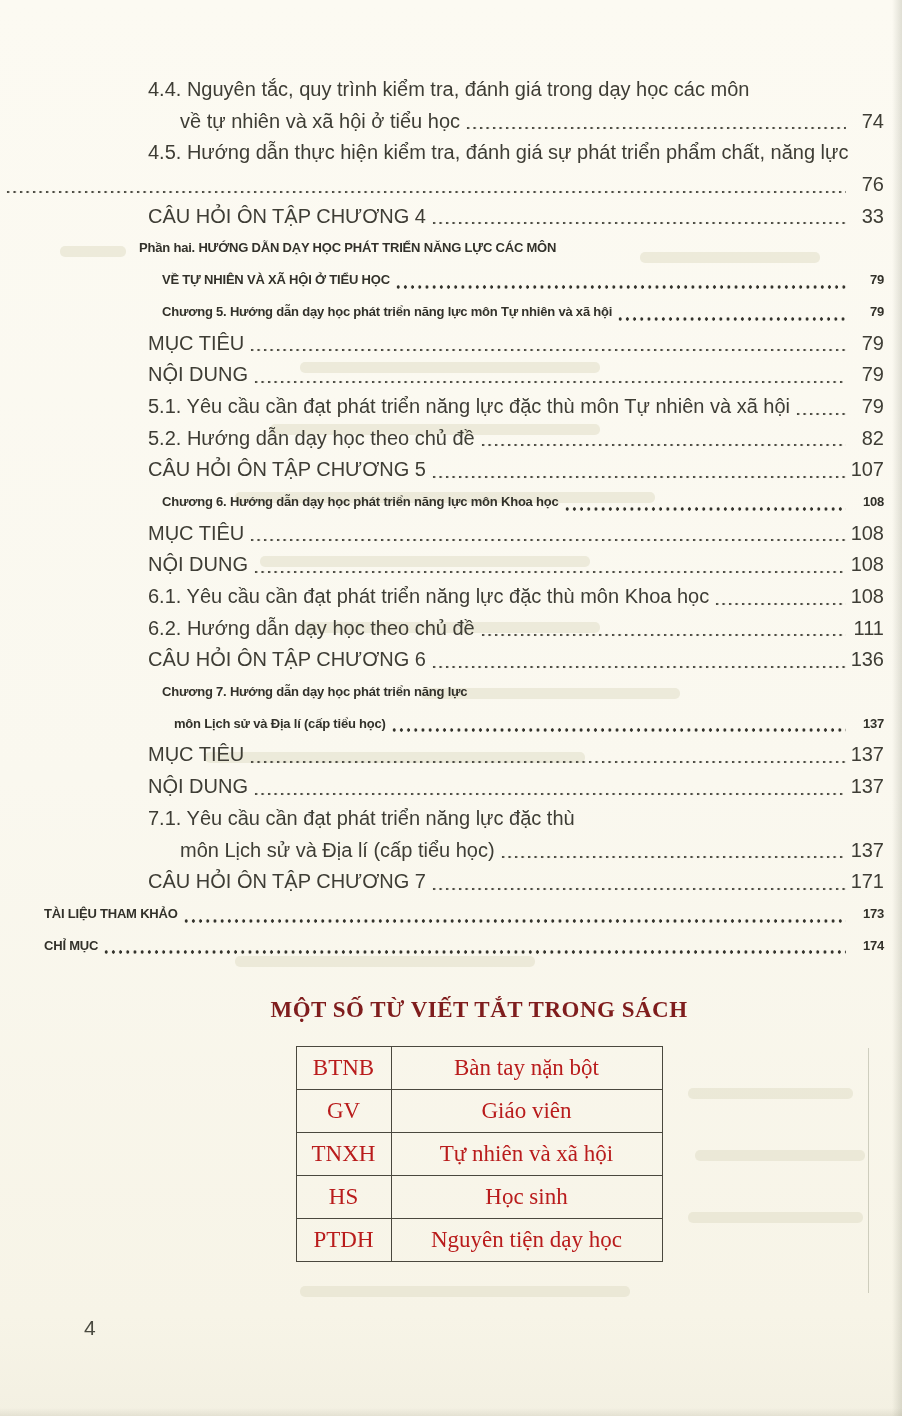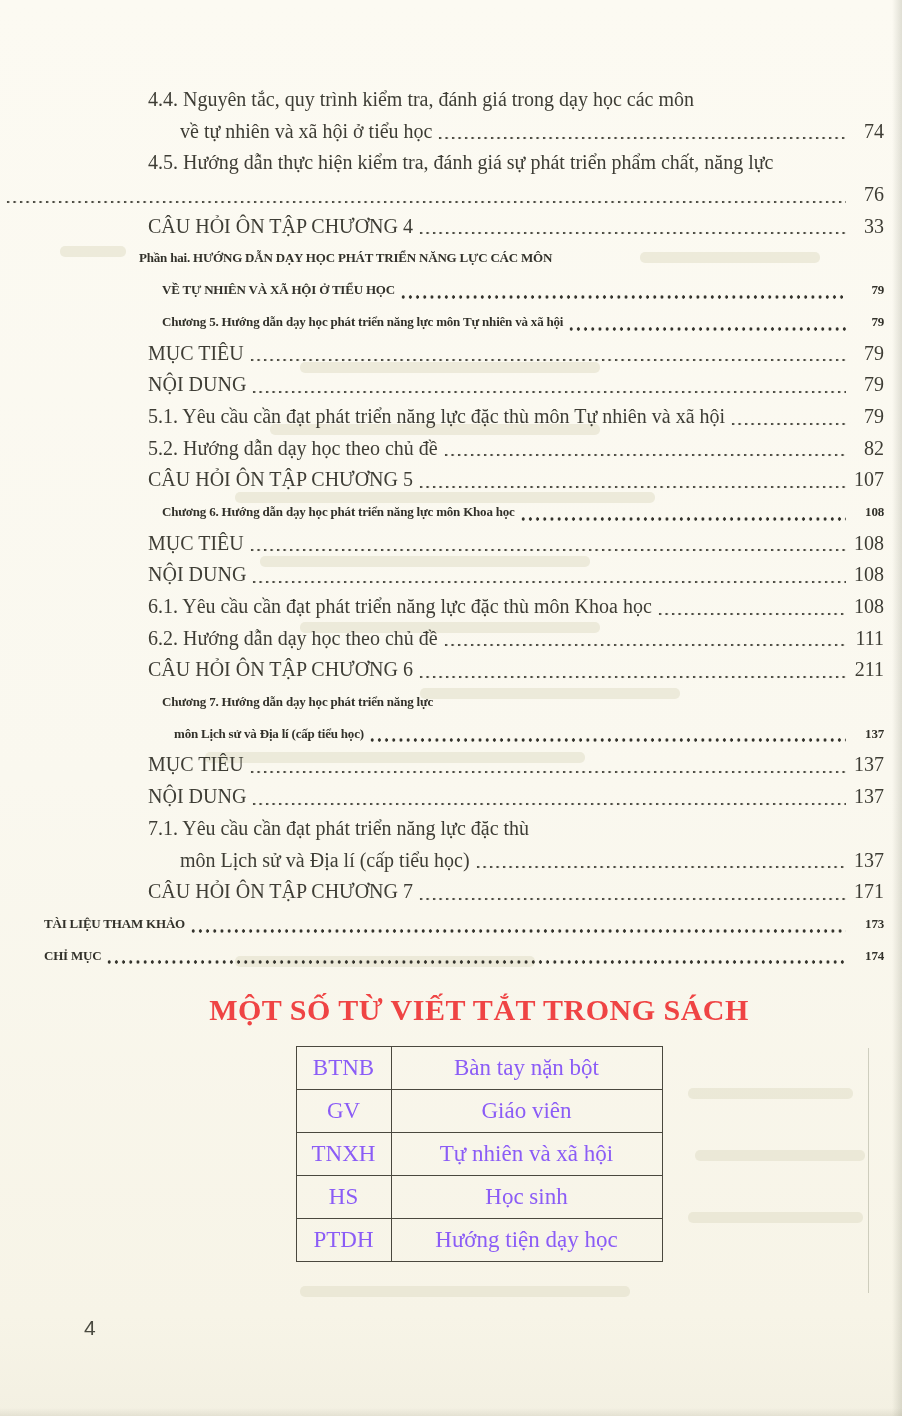--- a/index.html
+++ b/index.html
@@ -22,7 +22,7 @@
     opacity:.55;filter:blur(.6px);z-index:0;}
 
   
-  .toc{position:absolute;top:84px;left:0;right:18px;z-index:1;font-family:Liberation Serif, serif;}
+  .toc{position:absolute;top:74px;left:0;right:18px;z-index:1;}
   .toc-row{display:flex;align-items:baseline;height:31.7px;white-space:nowrap;
     font-size:20px;line-height:31.7px;}
   .toc-row.b{font-weight:bold;color:#32312a;font-size:13px;letter-spacing:-.2px;padding-left:44px;}

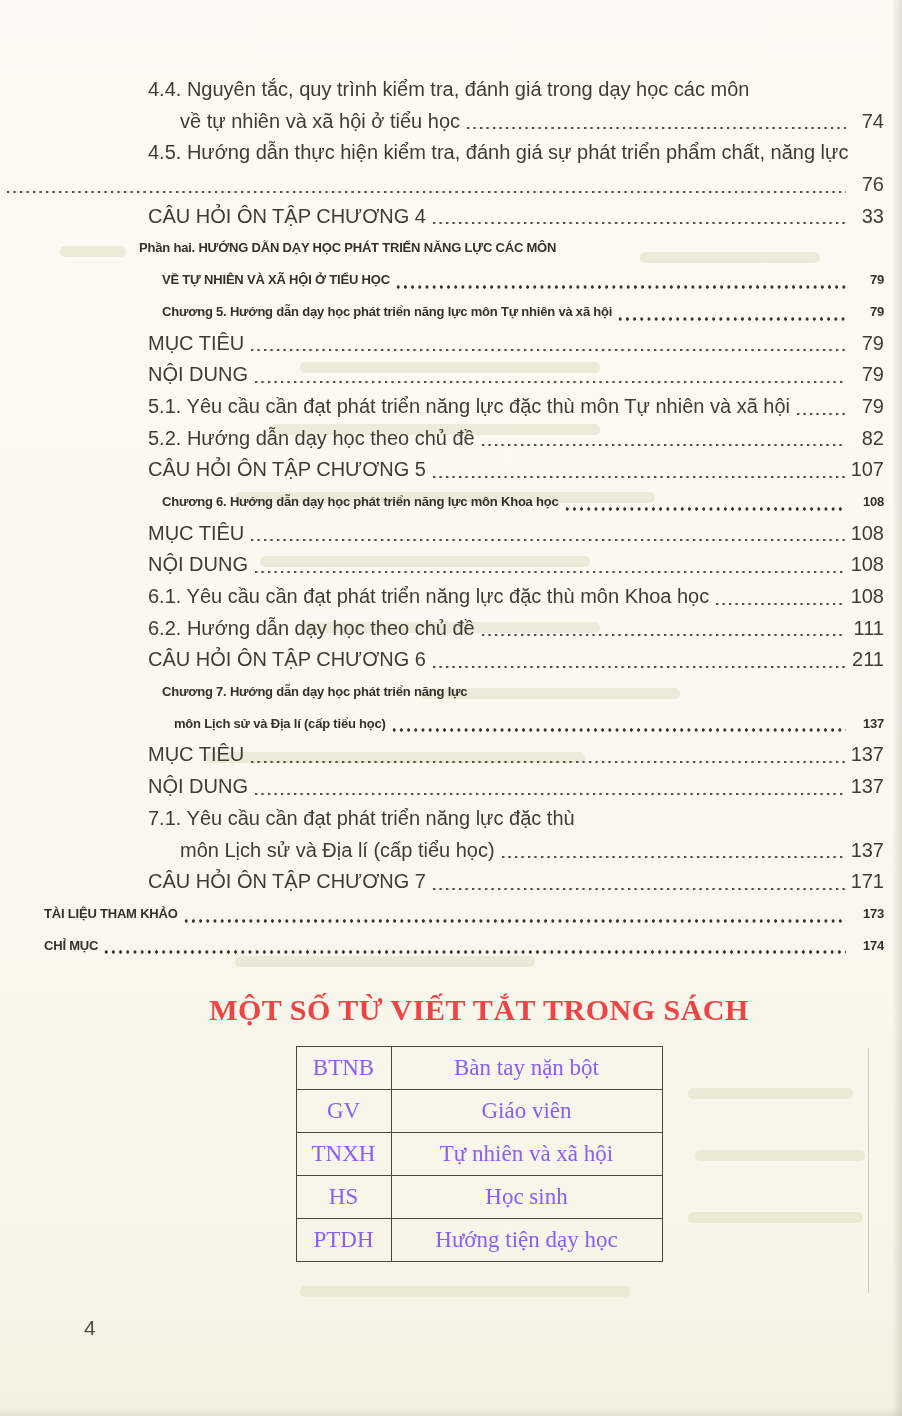--- a/index.html
+++ b/index.html
@@ -160,7 +160,7 @@
     <div class="toc-row">
       <span class="tt ind4">CÂU HỎI ÔN TẬP CHƯƠNG 6</span>
       <span class="leader"></span>
-      <span class="pg">211</span>
+      <span class="pg">136</span>
     </div>
     <div class="toc-row b">
       <span class="tt ind2">Chương 7. Hướng dẫn dạy học phát triển năng lực</span>

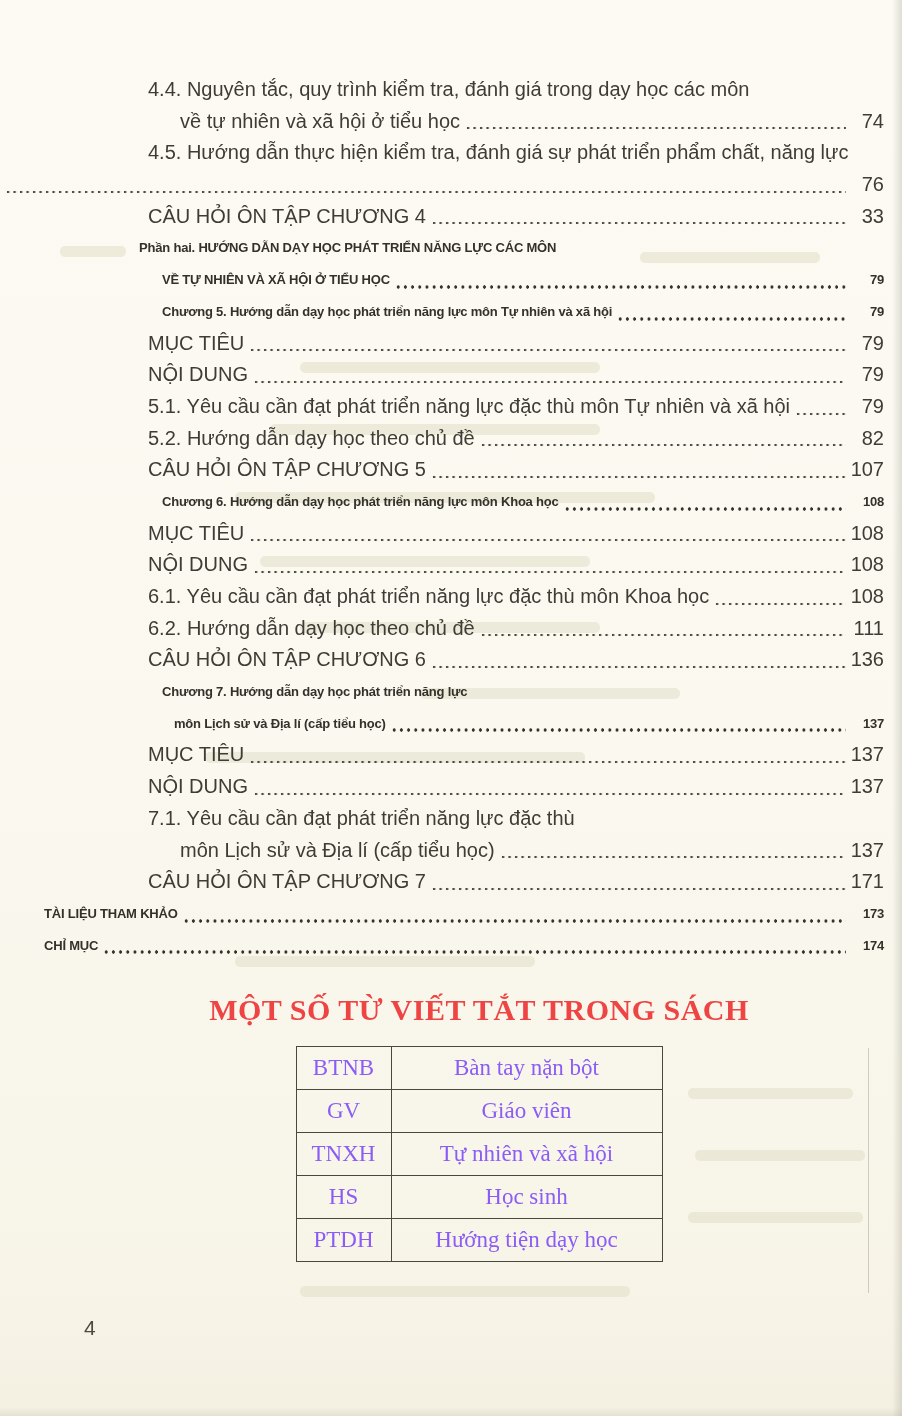--- a/index.html
+++ b/index.html
@@ -43,8 +43,8 @@
   
   .abbr{position:absolute;top:988px;left:76px;right:20px;z-index:1;
     font-family:"Liberation Serif",serif;color:#35342c;}
-  .abbr h2{margin:0;text-align:center;font-size:30px;line-height:44px;
-    font-weight:bold;letter-spacing:.5px;color:#ef4444;}
+  .abbr h2{margin:0;text-align:center;font-size:23px;line-height:44px;
+    font-weight:bold;letter-spacing:.5px;color:#7f1d1d;}
   table.abbr-table{border-collapse:collapse;margin:14px auto 8px;
     font-size:23px;color:#8b5cf6;}
   table.abbr-table td{border:1.6px solid #4a483e;height:42px;padding:0;}

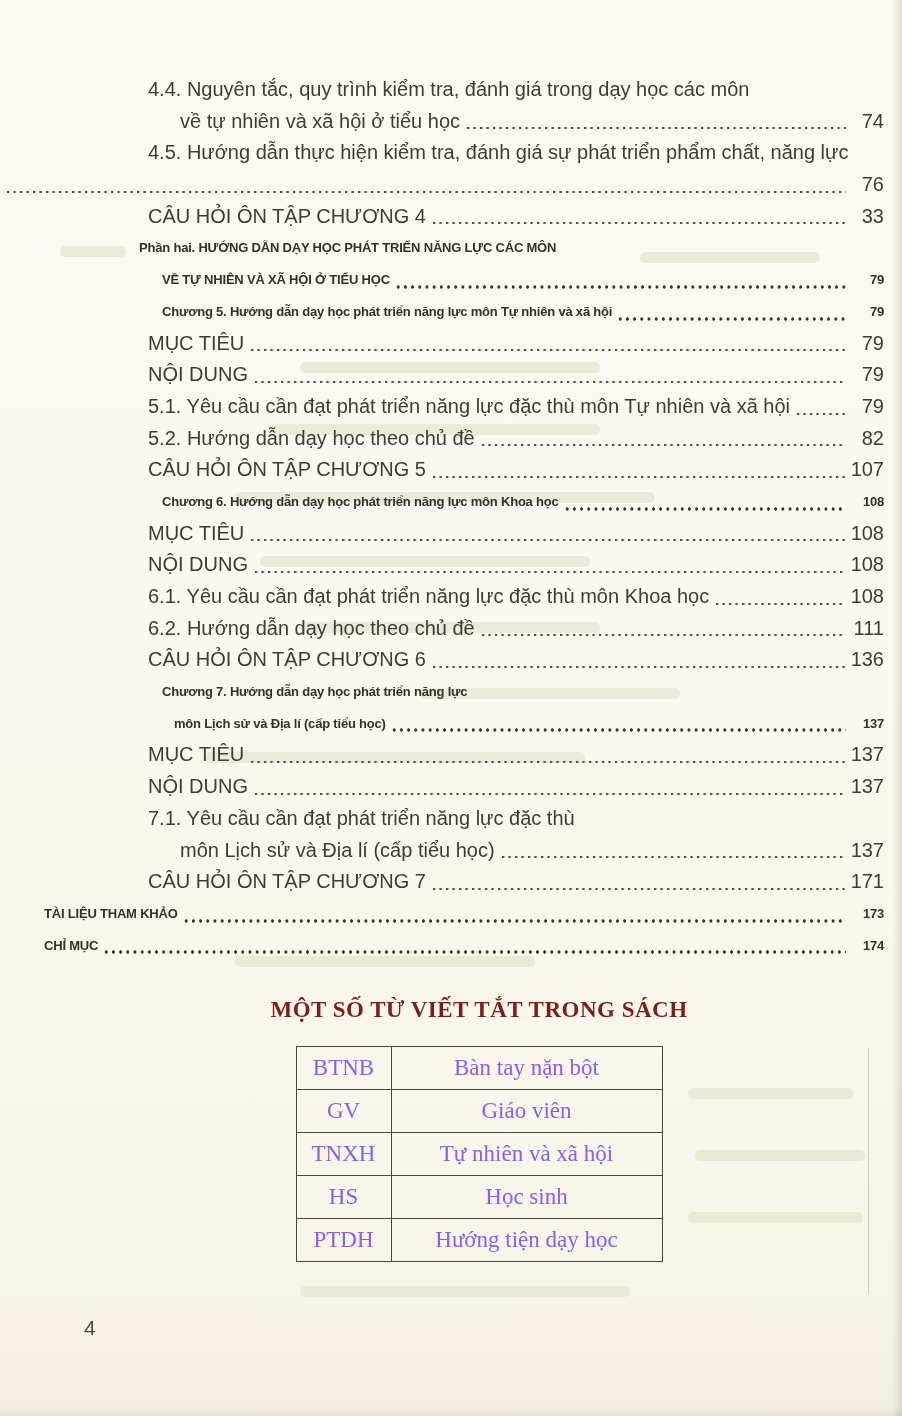--- a/index.html
+++ b/index.html
@@ -46,7 +46,7 @@
   .abbr h2{margin:0;text-align:center;font-size:23px;line-height:44px;
     font-weight:bold;letter-spacing:.5px;color:#7f1d1d;}
   table.abbr-table{border-collapse:collapse;margin:14px auto 8px;
-    font-size:23px;color:#8b5cf6;}
+    font-size:23px;color:#b91c1c;}
   table.abbr-table td{border:1.6px solid #4a483e;height:42px;padding:0;}
   td.abbr-key{width:94px;text-align:center;}
   td.abbr-val{width:270px;text-align:center;padding:0 10px 0 14px;}

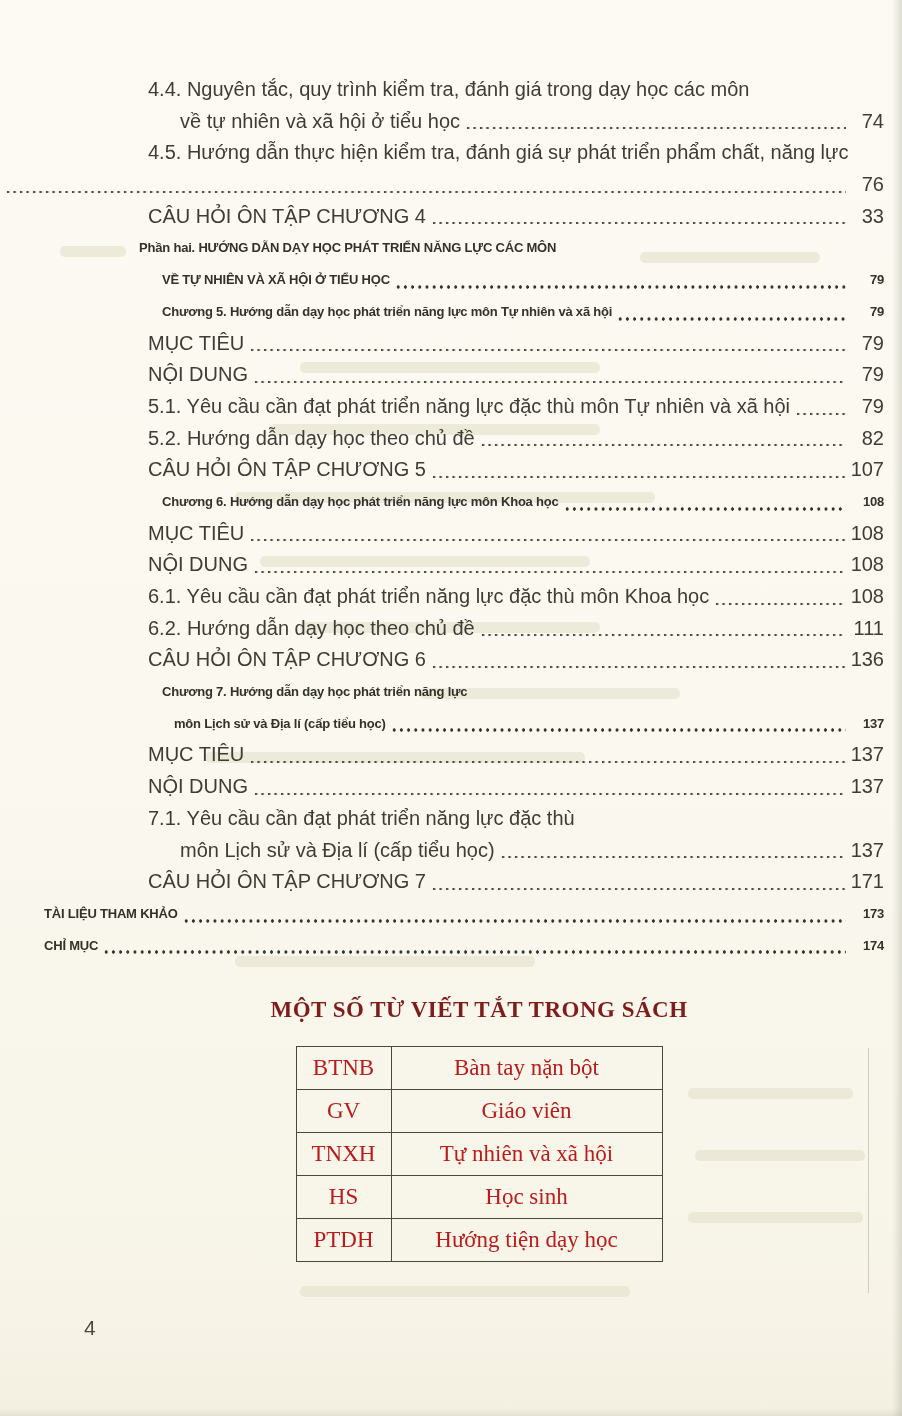--- a/index.html
+++ b/index.html
@@ -227,7 +227,7 @@
         </tr>
         <tr>
           <td class="abbr-key">PTDH</td>
-          <td class="abbr-val">Hướng tiện dạy học</td>
+          <td class="abbr-val">Nguyên tiện dạy học</td>
         </tr>
       </tbody>
   </table>

